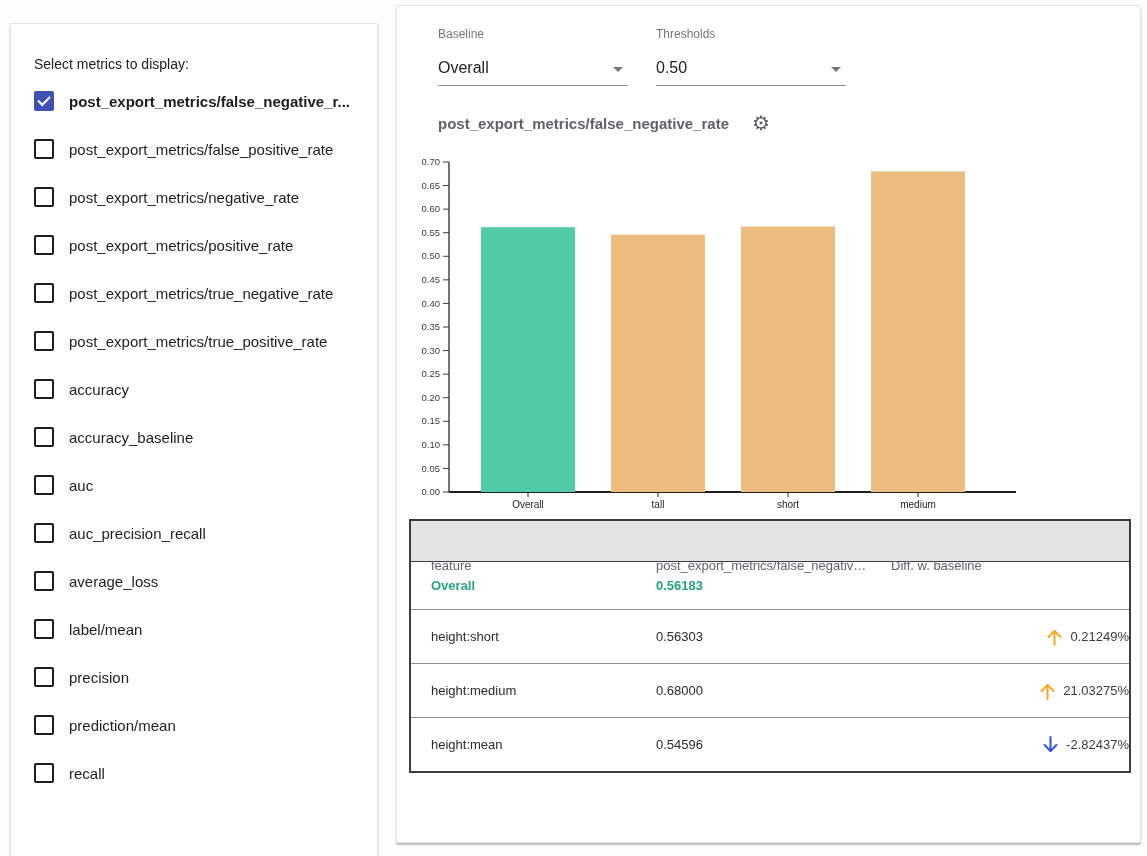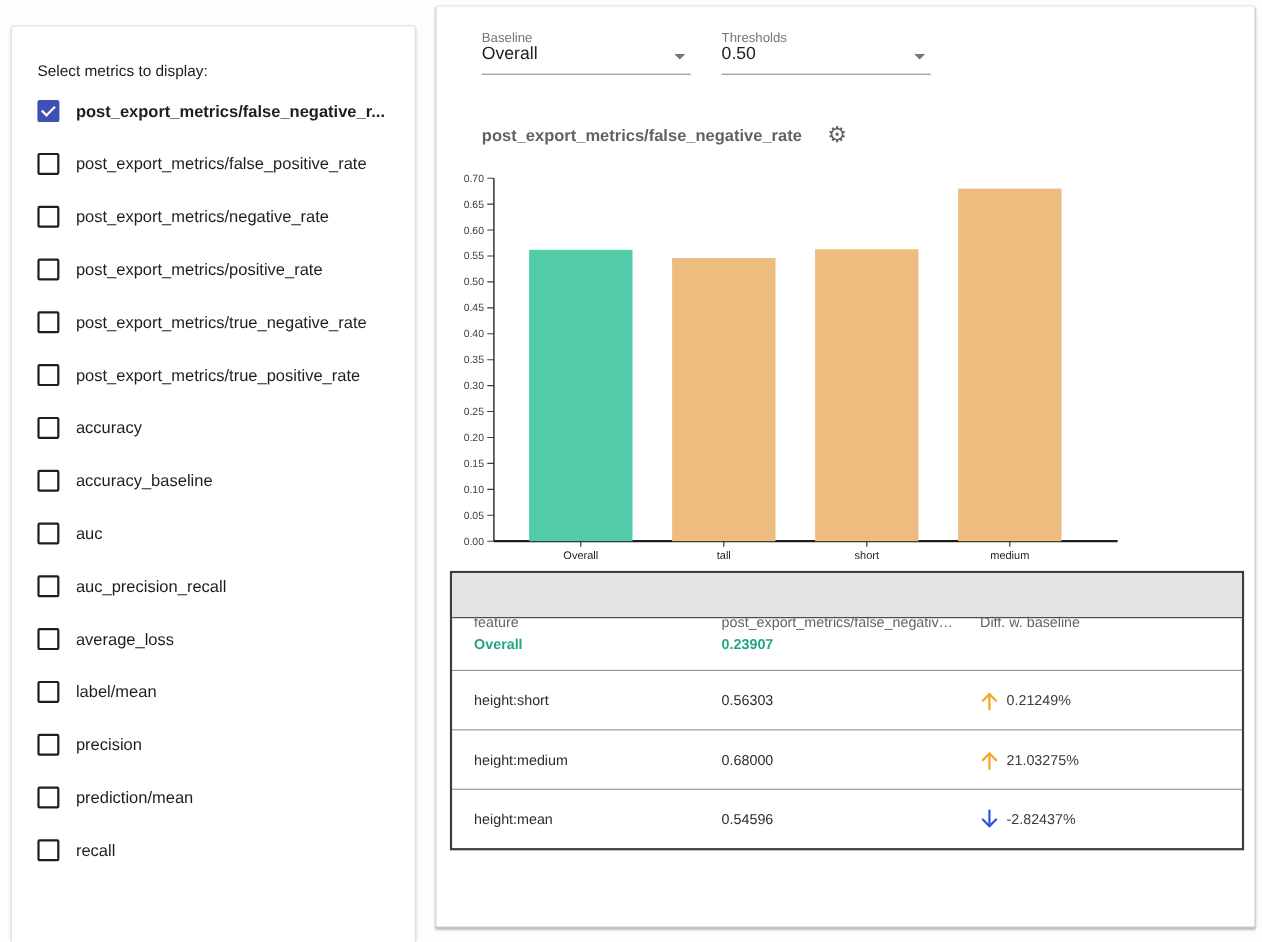--- a/index.html
+++ b/index.html
@@ -32,7 +32,7 @@
   .field{position:absolute;width:190px;border-bottom:1px solid #8f8f8f;padding-bottom:8px;cursor:pointer;}
   #baseline-field{left:41px;top:21px;}
   #thresholds-field{left:259px;top:21px;}
-  .field-label{font-size:12px;color:#757575;margin-bottom:0;}
+  .field-label{font-size:12px;color:#757575;margin-bottom:18px;}
   .field-value{font-size:16px;color:#212121;}
   .dd-arrow{position:absolute;right:5px;bottom:13px;width:0;height:0;
             border-left:5px solid transparent;border-right:5px solid transparent;

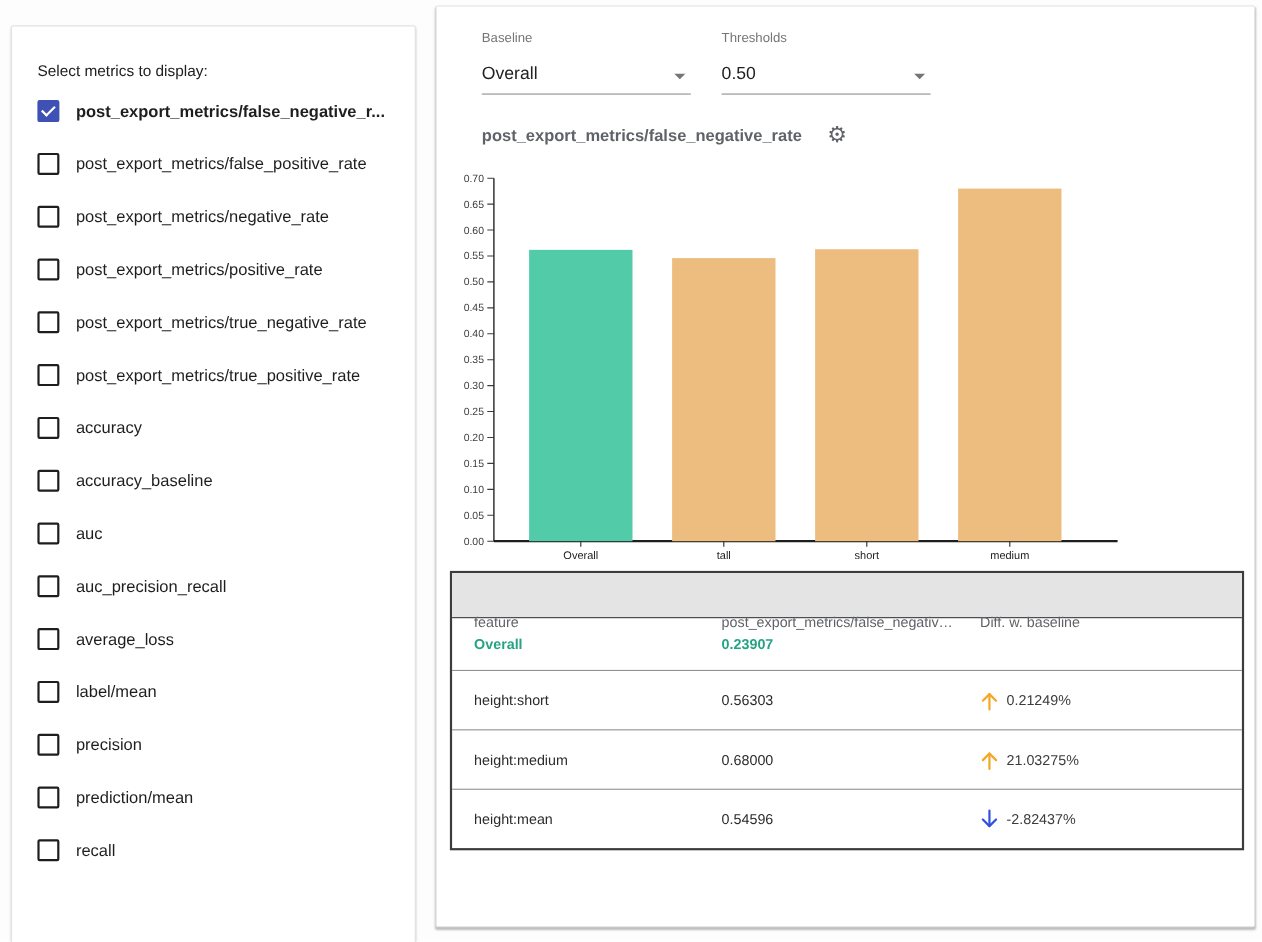--- a/index.html
+++ b/index.html
@@ -202,7 +202,7 @@
     <div id="table-body">
         <div class="trow tbody first highlight">
           <div class="cell">Overall</div>
-          <div class="cell">0.23907</div>
+          <div class="cell">0.56183</div>
           <div class="cell diff-cell"></div>
         </div>
         <div class="trow tbody">

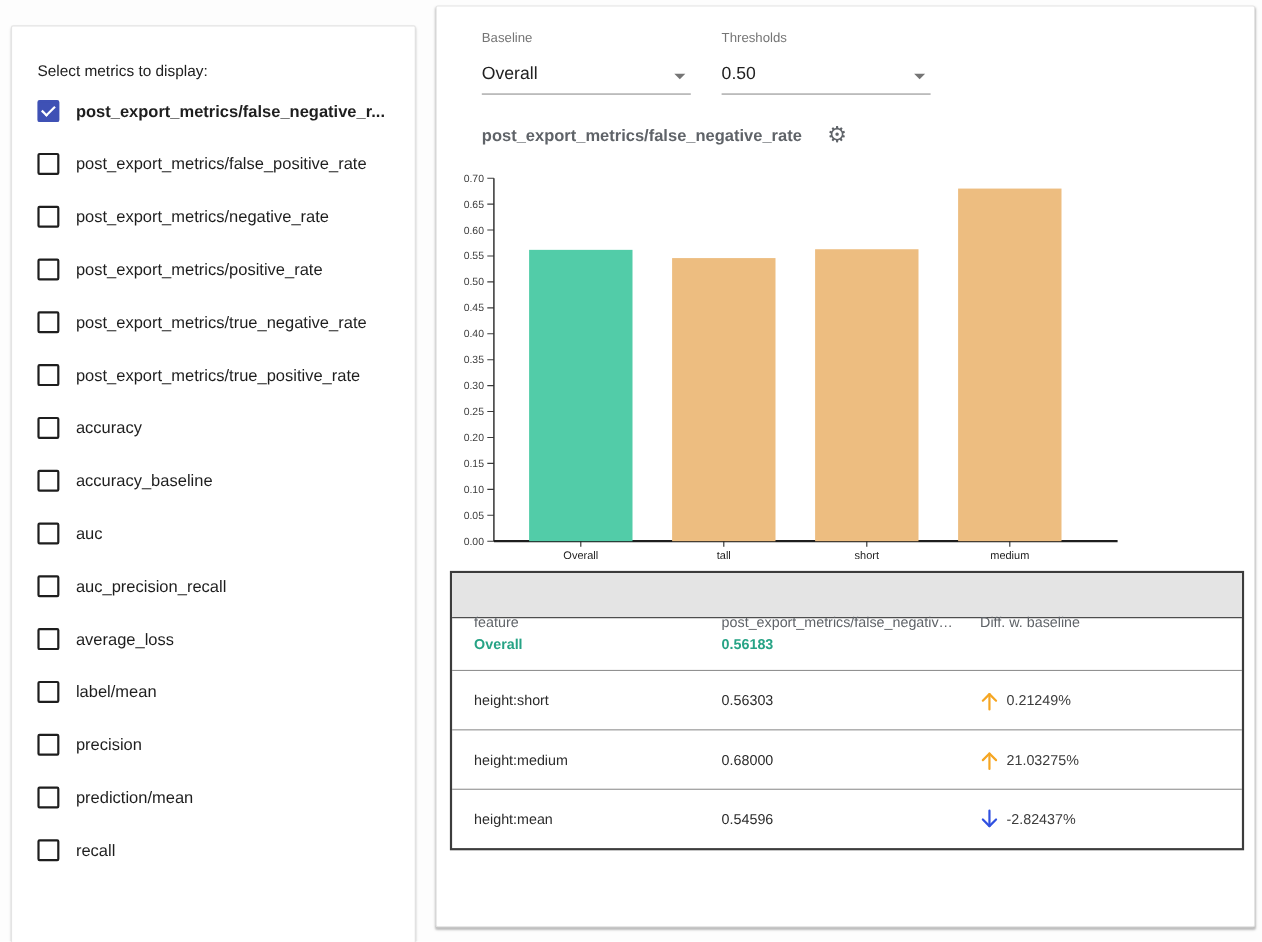--- a/index.html
+++ b/index.html
@@ -54,7 +54,7 @@
   .cell{padding-left:20px;font-size:13px;color:#2b2b2b;white-space:nowrap;overflow:hidden;text-overflow:ellipsis;}
   .thead .cell{color:#5f6368;margin-top:44px;}
   .trow.highlight .cell{color:#26A385;font-weight:bold;}
-  .diff-cell{display:flex;align-items:center;gap:7px;font-size:13px;color:#3c3c3c;}
+  .diff-cell{display:flex;align-items:center;gap:7px;font-size:13px;color:#3c3c3c;justify-content:flex-end;}
 </style>
 </head>
 <body>

